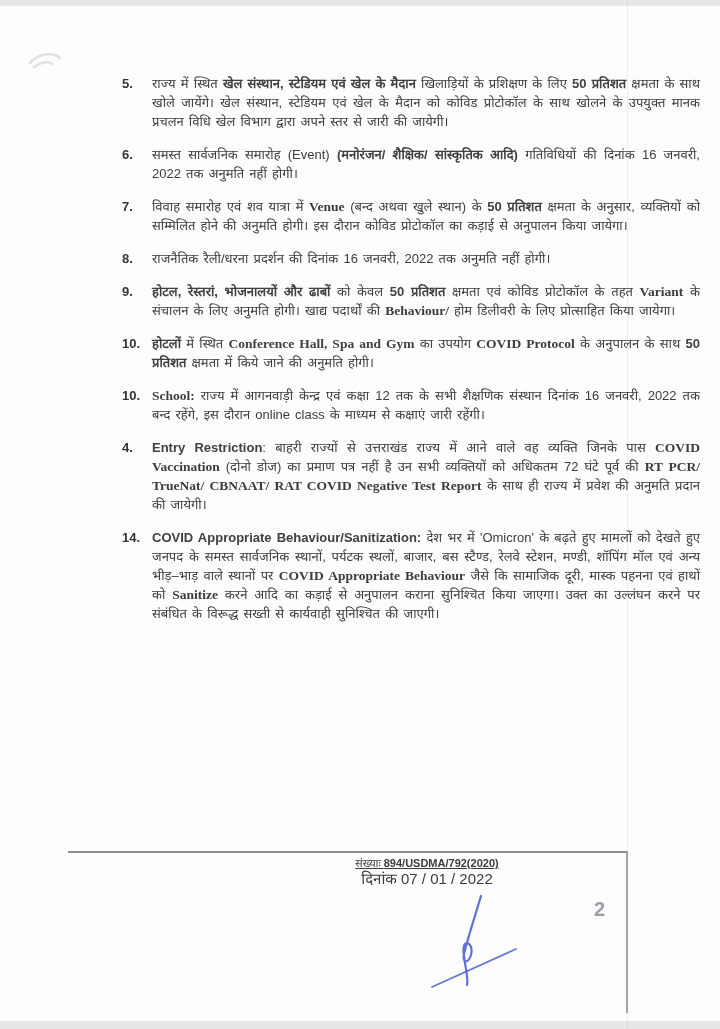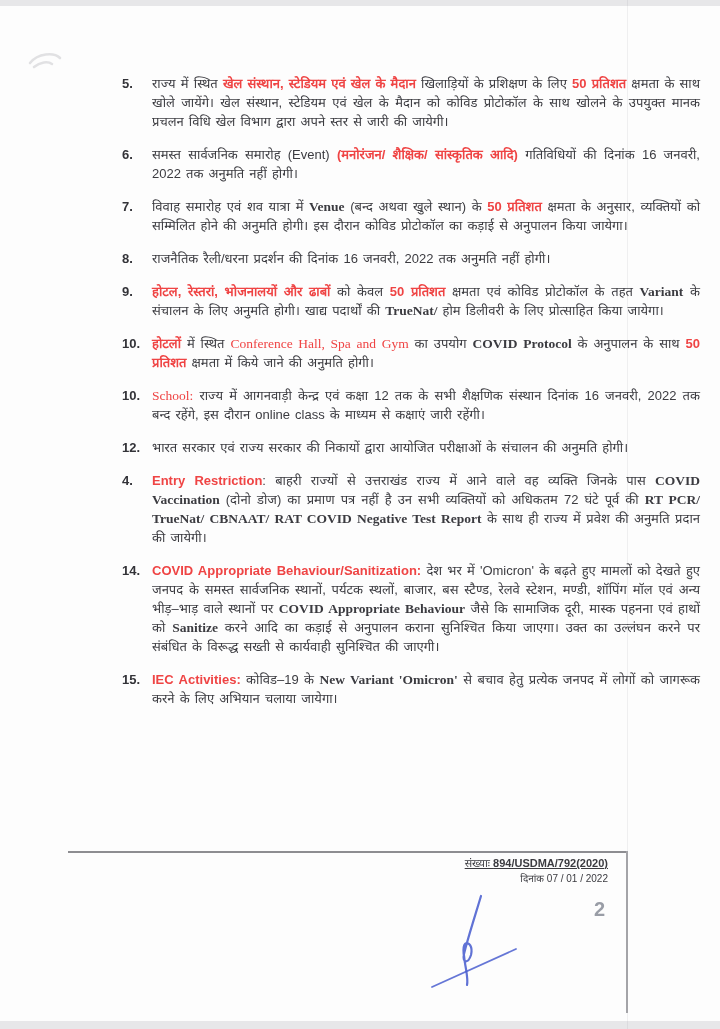--- a/index.html
+++ b/index.html
@@ -46,7 +46,7 @@
     text-align:justify;
     word-spacing:1.5px;
   }
-  .body span.b{font-weight:700;color:#ef4444;}
+  .body span.b{font-weight:700;color:#404040;}
   .body span.serif{font-family:"Liberation Serif", serif;font-size:13.5px;font-weight:bold;}
   .body span.b.serif{font-weight:400;}
   

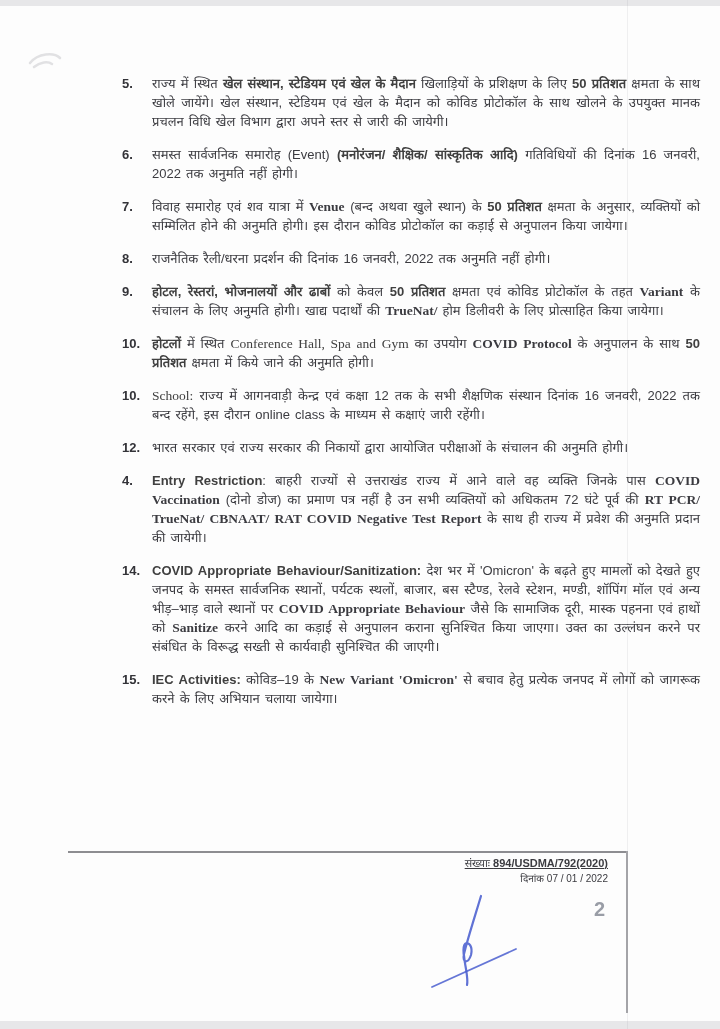--- a/index.html
+++ b/index.html
@@ -134,7 +134,7 @@
 
   <div class="order-item">
     <span class="num">9.</span>
-    <span class="body"><span class="b">होटल, रेस्तरां, भोजनालयों और ढाबों</span><span> को केवल </span><span class="b">50 प्रतिशत</span><span> क्षमता एवं कोविड प्रोटोकॉल के तहत </span><span class="serif">Variant</span><span> के संचालन के लिए अनुमति होगी। खाद्य पदार्थों की </span><span class="serif">TrueNat/</span><span> होम डिलीवरी के लिए प्रोत्साहित किया जायेगा।</span></span>
+    <span class="body"><span class="b">होटल, रेस्तरां, भोजनालयों और ढाबों</span><span> को केवल </span><span class="b">50 प्रतिशत</span><span> क्षमता एवं कोविड प्रोटोकॉल के तहत </span><span class="serif">Variant</span><span> के संचालन के लिए अनुमति होगी। खाद्य पदार्थों की </span><span class="serif">Behaviour/</span><span> होम डिलीवरी के लिए प्रोत्साहित किया जायेगा।</span></span>
   </div>
 
   <div class="order-item">

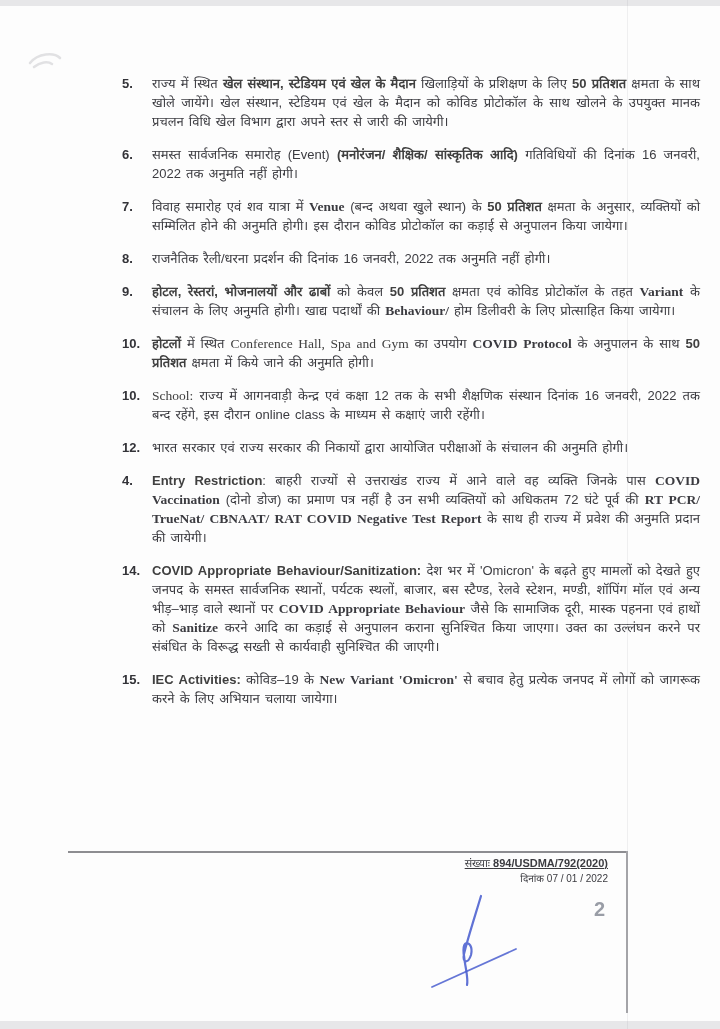--- a/index.html
+++ b/index.html
@@ -48,7 +48,7 @@
   }
   .body span.b{font-weight:700;color:#404040;}
   .body span.serif{font-family:"Liberation Serif", serif;font-size:13.5px;font-weight:bold;}
-  .body span.b.serif{font-weight:400;}
+  .body span.b.serif{font-weight:700;}
   
   .footer-sep{
     position:absolute;left:68px;top:851px;width:559px;height:2px;

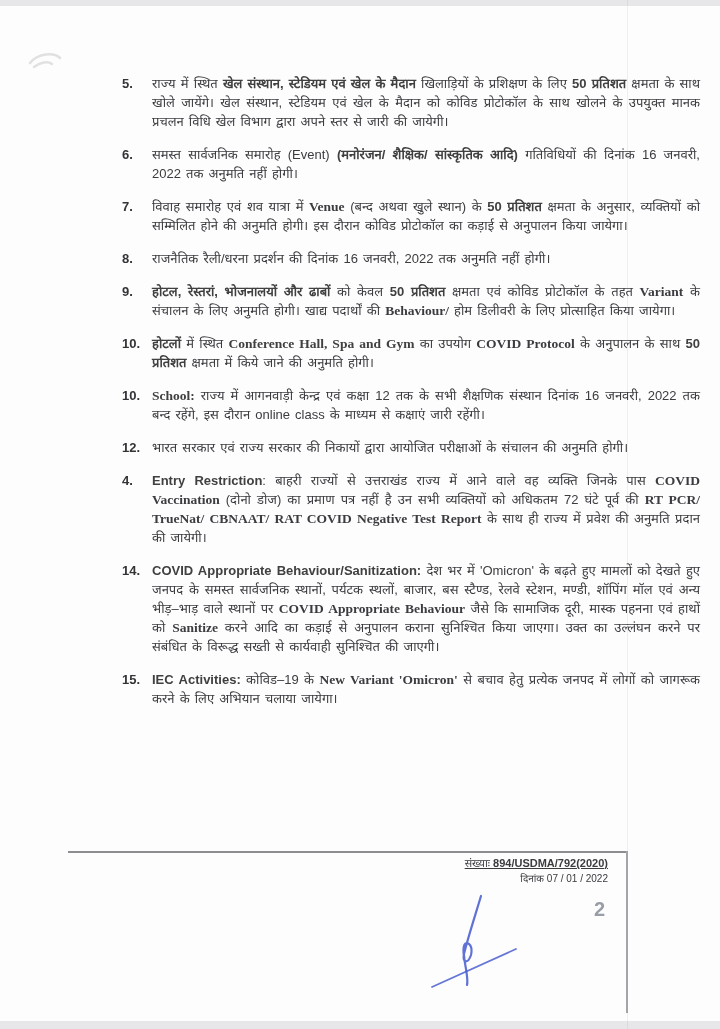--- a/index.html
+++ b/index.html
@@ -147,10 +147,6 @@
     <span class="body"><span class="b serif">School:</span><span> राज्य में आगनवाड़ी केन्द्र एवं कक्षा 12 तक के सभी शैक्षणिक संस्थान दिनांक 16 जनवरी, 2022 तक बन्द रहेंगे, इस दौरान </span><span>online class</span><span> के माध्यम से कक्षाएं जारी रहेंगी।</span></span>
   </div>
 
-  <div class="order-item">
-    <span class="num">12.</span>
-    <span class="body"><span>भारत सरकार एवं राज्य सरकार की निकायों द्वारा आयोजित परीक्षाओं के संचालन की अनुमति होगी।</span></span>
-  </div>
 
   <div class="order-item">
     <span class="num">4.</span>

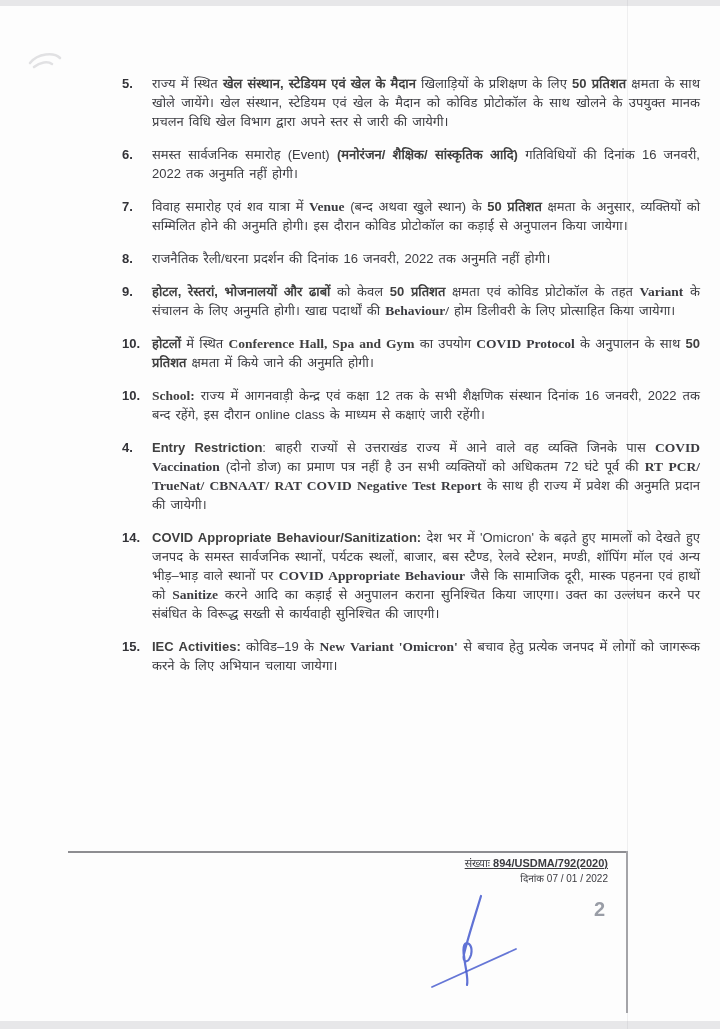--- a/index.html
+++ b/index.html
@@ -158,10 +158,6 @@
     <span class="body"><span class="b">COVID Appropriate Behaviour/Sanitization:</span><span> देश भर में 'Omicron' के बढ़ते हुए मामलों को देखते हुए जनपद के समस्त सार्वजनिक स्थानों, पर्यटक स्थलों, बाजार, बस स्टैण्ड, रेलवे स्टेशन, मण्डी, शॉपिंग मॉल एवं अन्य भीड़–भाड़ वाले स्थानों पर </span><span class="serif">COVID Appropriate Behaviour</span><span> जैसे कि सामाजिक दूरी, मास्क पहनना एवं हाथों को </span><span class="serif">Sanitize</span><span> करने आदि का कड़ाई से अनुपालन कराना सुनिश्चित किया जाएगा। उक्त का उल्लंघन करने पर संबंधित के विरूद्ध सख्ती से कार्यवाही सुनिश्चित की जाएगी।</span></span>
   </div>
 
-  <div class="order-item">
-    <span class="num">15.</span>
-    <span class="body"><span class="b">IEC Activities:</span><span> कोविड–19  के  </span><span class="serif">New Variant 'Omicron'</span><span> से बचाव हेतु प्रत्येक जनपद में लोगों को जागरूक करने के लिए अभियान चलाया जायेगा।</span></span>
-  </div>
 </div>
 
   <div class="footer-sep"></div>

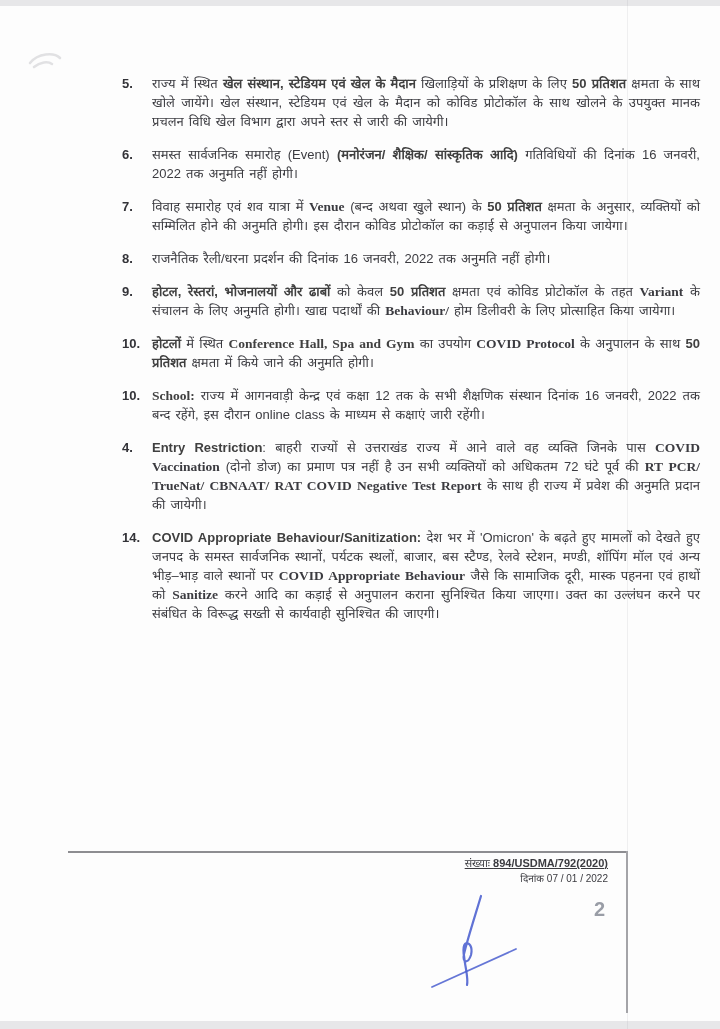--- a/index.html
+++ b/index.html
@@ -60,9 +60,9 @@
   }
   .footer-text{
     position:absolute;
-    right:112px;top:856px;
+    right:128px;top:856px;
     width:330px;
-    text-align:right;
+    text-align:center;
     color:#3b3b40;
   }
   .footer-ref{

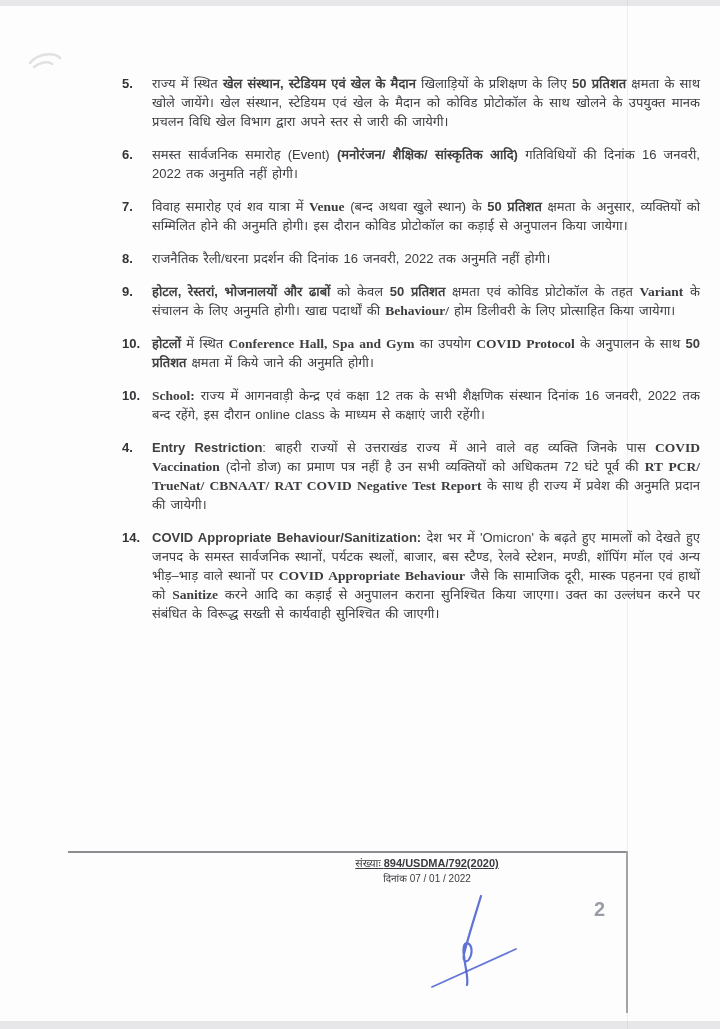--- a/index.html
+++ b/index.html
@@ -80,7 +80,7 @@
     font-size:9px;
   }
   .footer-date{
-    font-size:10px;
+    font-size:15px;
     line-height:15px;
   }
   .page-number{

